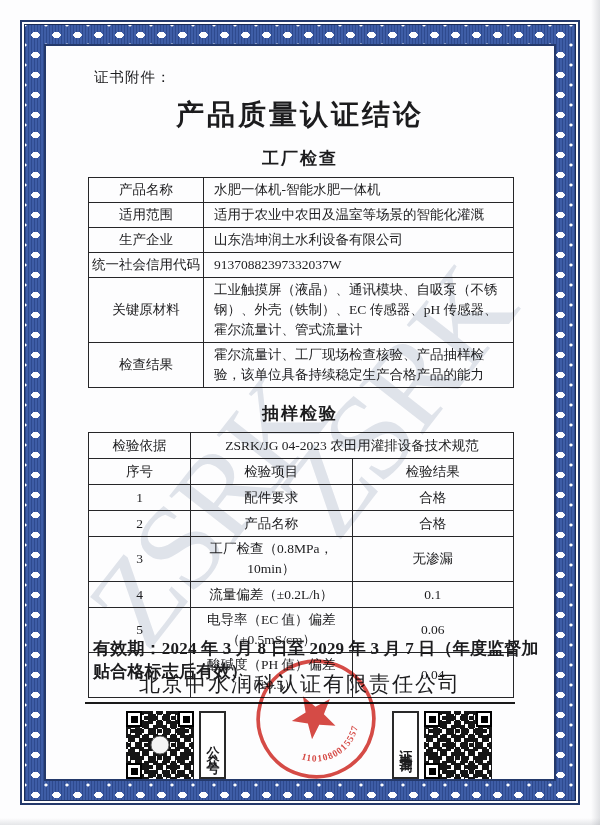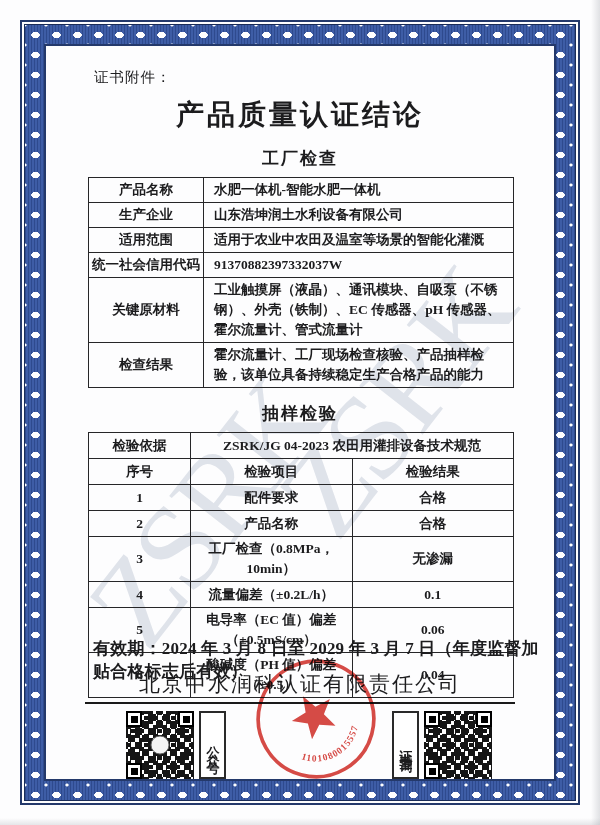--- a/index.html
+++ b/index.html
@@ -46,7 +46,7 @@
   
   table { border-collapse:collapse; position:absolute; left:42px; width:426px; table-layout:fixed; z-index:1; }
   td, th { border:1px solid #262628; font-size:13.5px; line-height:20px; padding:2px 6px;
-           font-weight:700; background:transparent;margin-left:28px; }
+           font-weight:400; background:transparent;margin-left:28px; }
   .t1 { top:131px; }
   .t1 .lbl { width:112px; text-align:center; padding:2px 1px; }
   .t1 .val { text-align:left; padding-left:10px; }

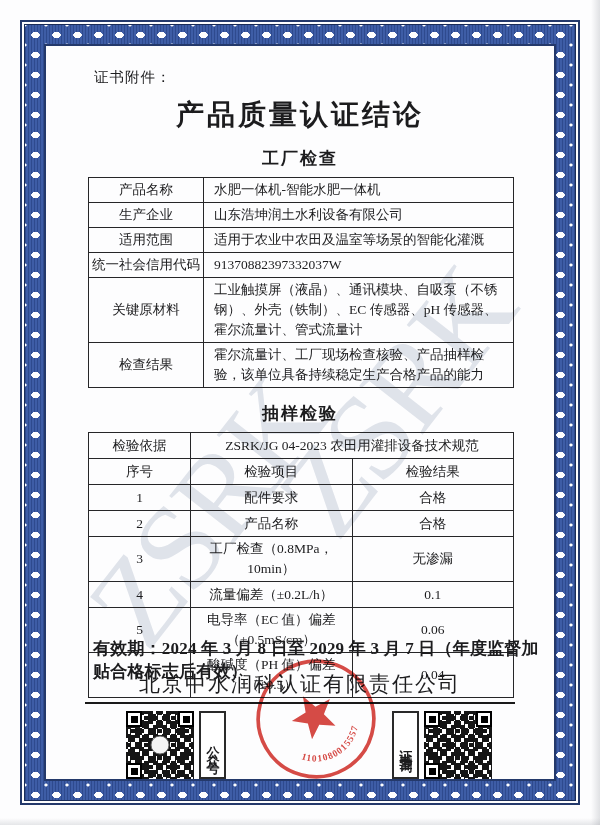--- a/index.html
+++ b/index.html
@@ -112,12 +112,12 @@
         <td class="val">水肥一体机-智能水肥一体机</td>
       </tr>
       <tr class="single">
+        <td class="lbl">适用范围</td>
+        <td class="val">适用于农业中农田及温室等场景的智能化灌溉</td>
+      </tr>
+      <tr class="single">
         <td class="lbl">生产企业</td>
         <td class="val">山东浩坤润土水利设备有限公司</td>
-      </tr>
-      <tr class="single">
-        <td class="lbl">适用范围</td>
-        <td class="val">适用于农业中农田及温室等场景的智能化灌溉</td>
       </tr>
       <tr class="single">
         <td class="lbl">统一社会信用代码</td>

